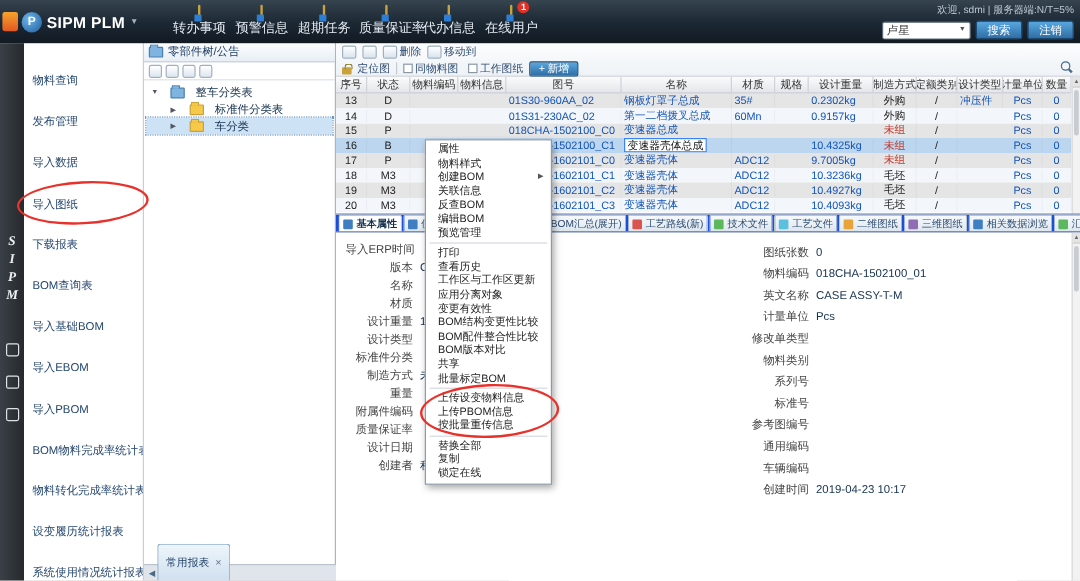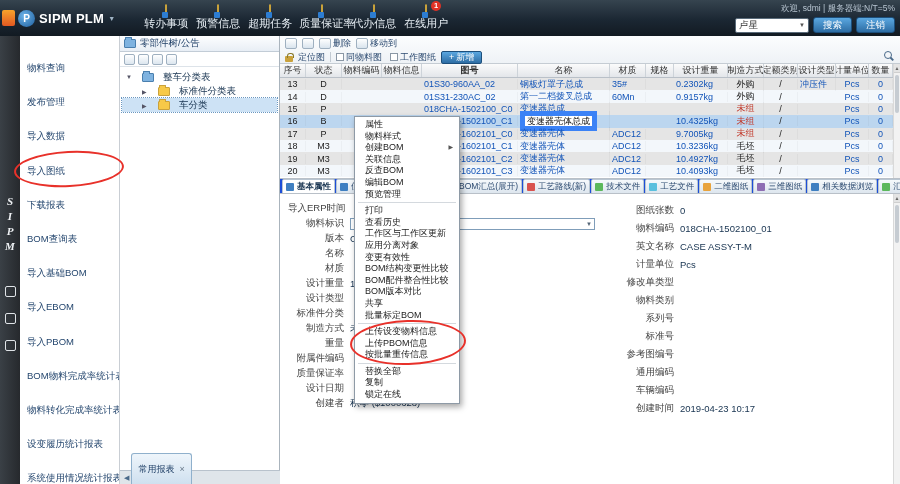--- a/index.html
+++ b/index.html
@@ -356,7 +356,7 @@
         <div class="th" style="width: 36px;">状态</div>
         <div class="th" style="width: 40px;">物料编码</div>
         <div class="th" style="width: 40px;">物料信息</div>
-        <div class="th" style="width: 96px; font-weight: bold;">图号</div>
+        <div class="th" style="width: 96px;">图号</div>
         <div class="th" style="width: 92px;">名称</div>
         <div class="th" style="width: 36px;">材质</div>
         <div class="th" style="width: 28px;">规格</div>

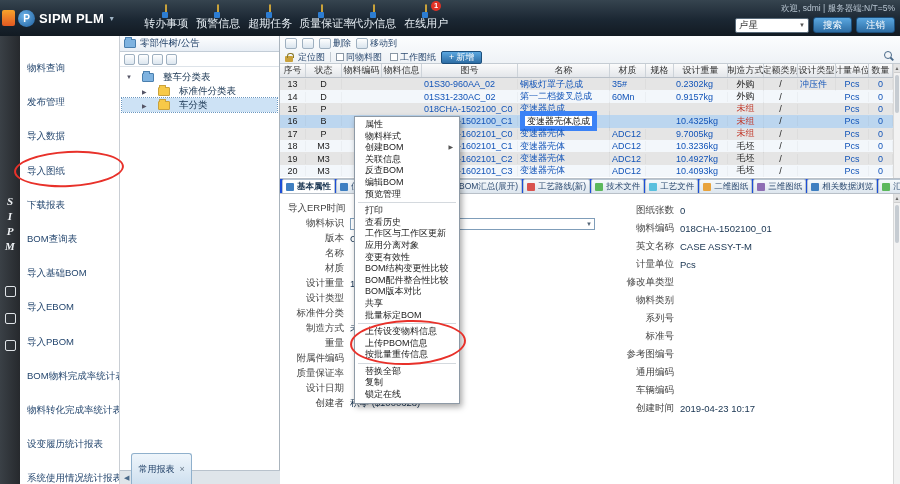--- a/index.html
+++ b/index.html
@@ -100,7 +100,7 @@
   .td.c0,.td.c1,.td.c7,.td.c9,.td.c10,.td.c12,.td.c13{text-align:center;}
   .td.c4,.td.c5,.td.c6,.td.c8,.td.c11,.td.c12,.td.c13{color:#1254b8;}
   .td.warn{color:#c0392b;}
-  .edit-box{border:5px solid #3b82f6;background:#fff;padding:0 2px;line-height:10px;display:inline-block;color:#111;}
+  .edit-box{border:1px solid #3b82f6;background:#fff;padding:0 2px;line-height:10px;display:inline-block;color:#111;}
 
   
   .vscroll{position:absolute;width:7px;right:0;background:#f2f2f2;border-left:1px solid #d9d9d9;}

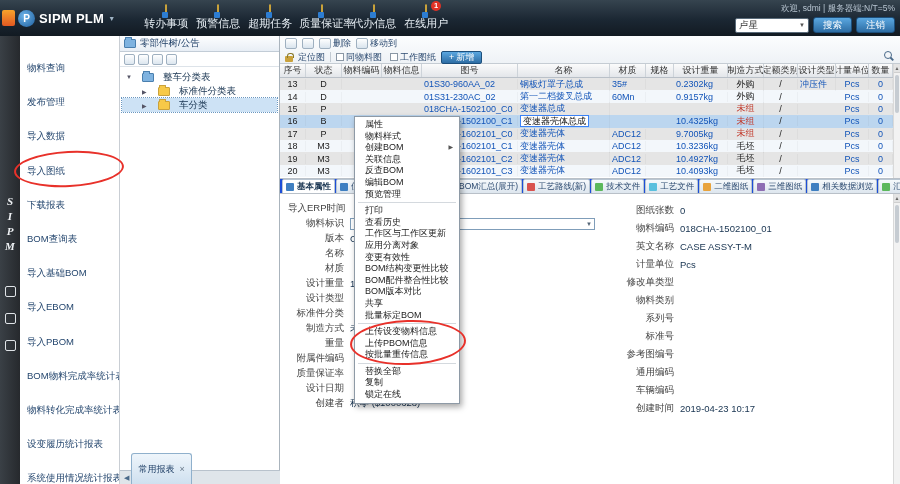--- a/index.html
+++ b/index.html
@@ -570,13 +570,6 @@
             <span class="fvalue"></span>
           </div>
 
-          <div class="frow">
-            <span class="flabel">物料标识</span>
-            <span class="sel-box">
-              <span class="caret">▼</span>
-            </span>
-            <span class="fvalue"></span>
-          </div>
 
           <div class="frow">
             <span class="flabel">版本</span>

